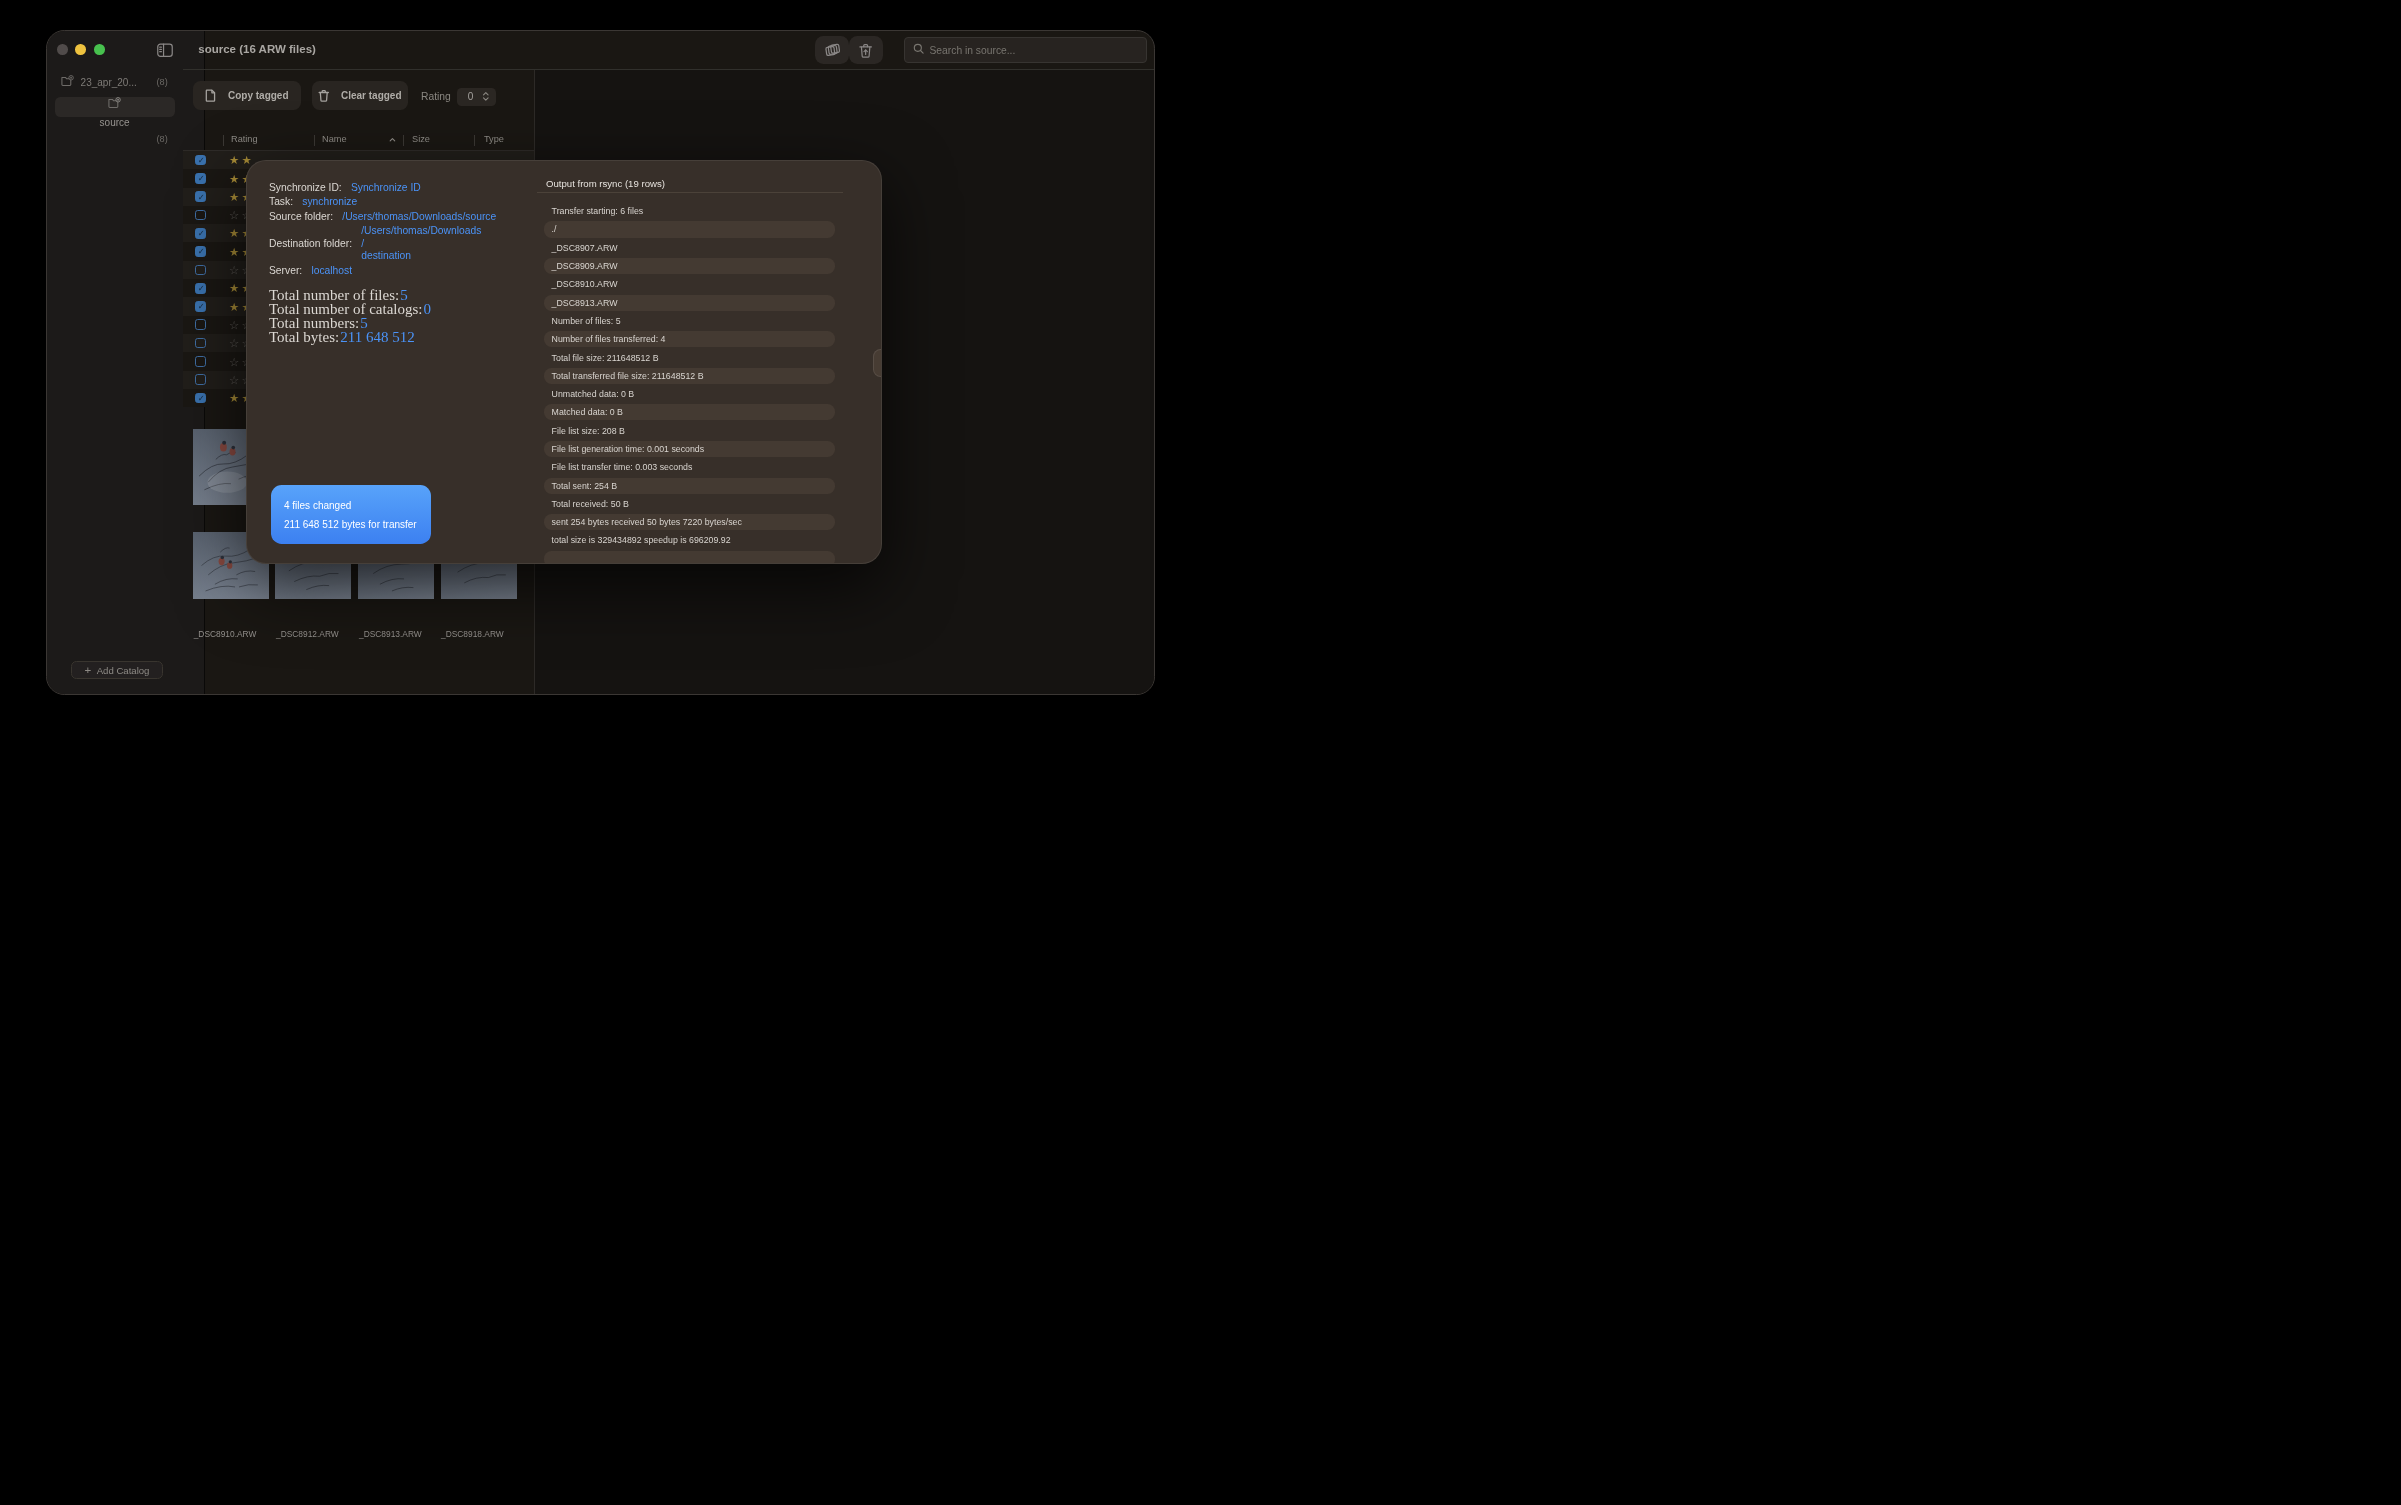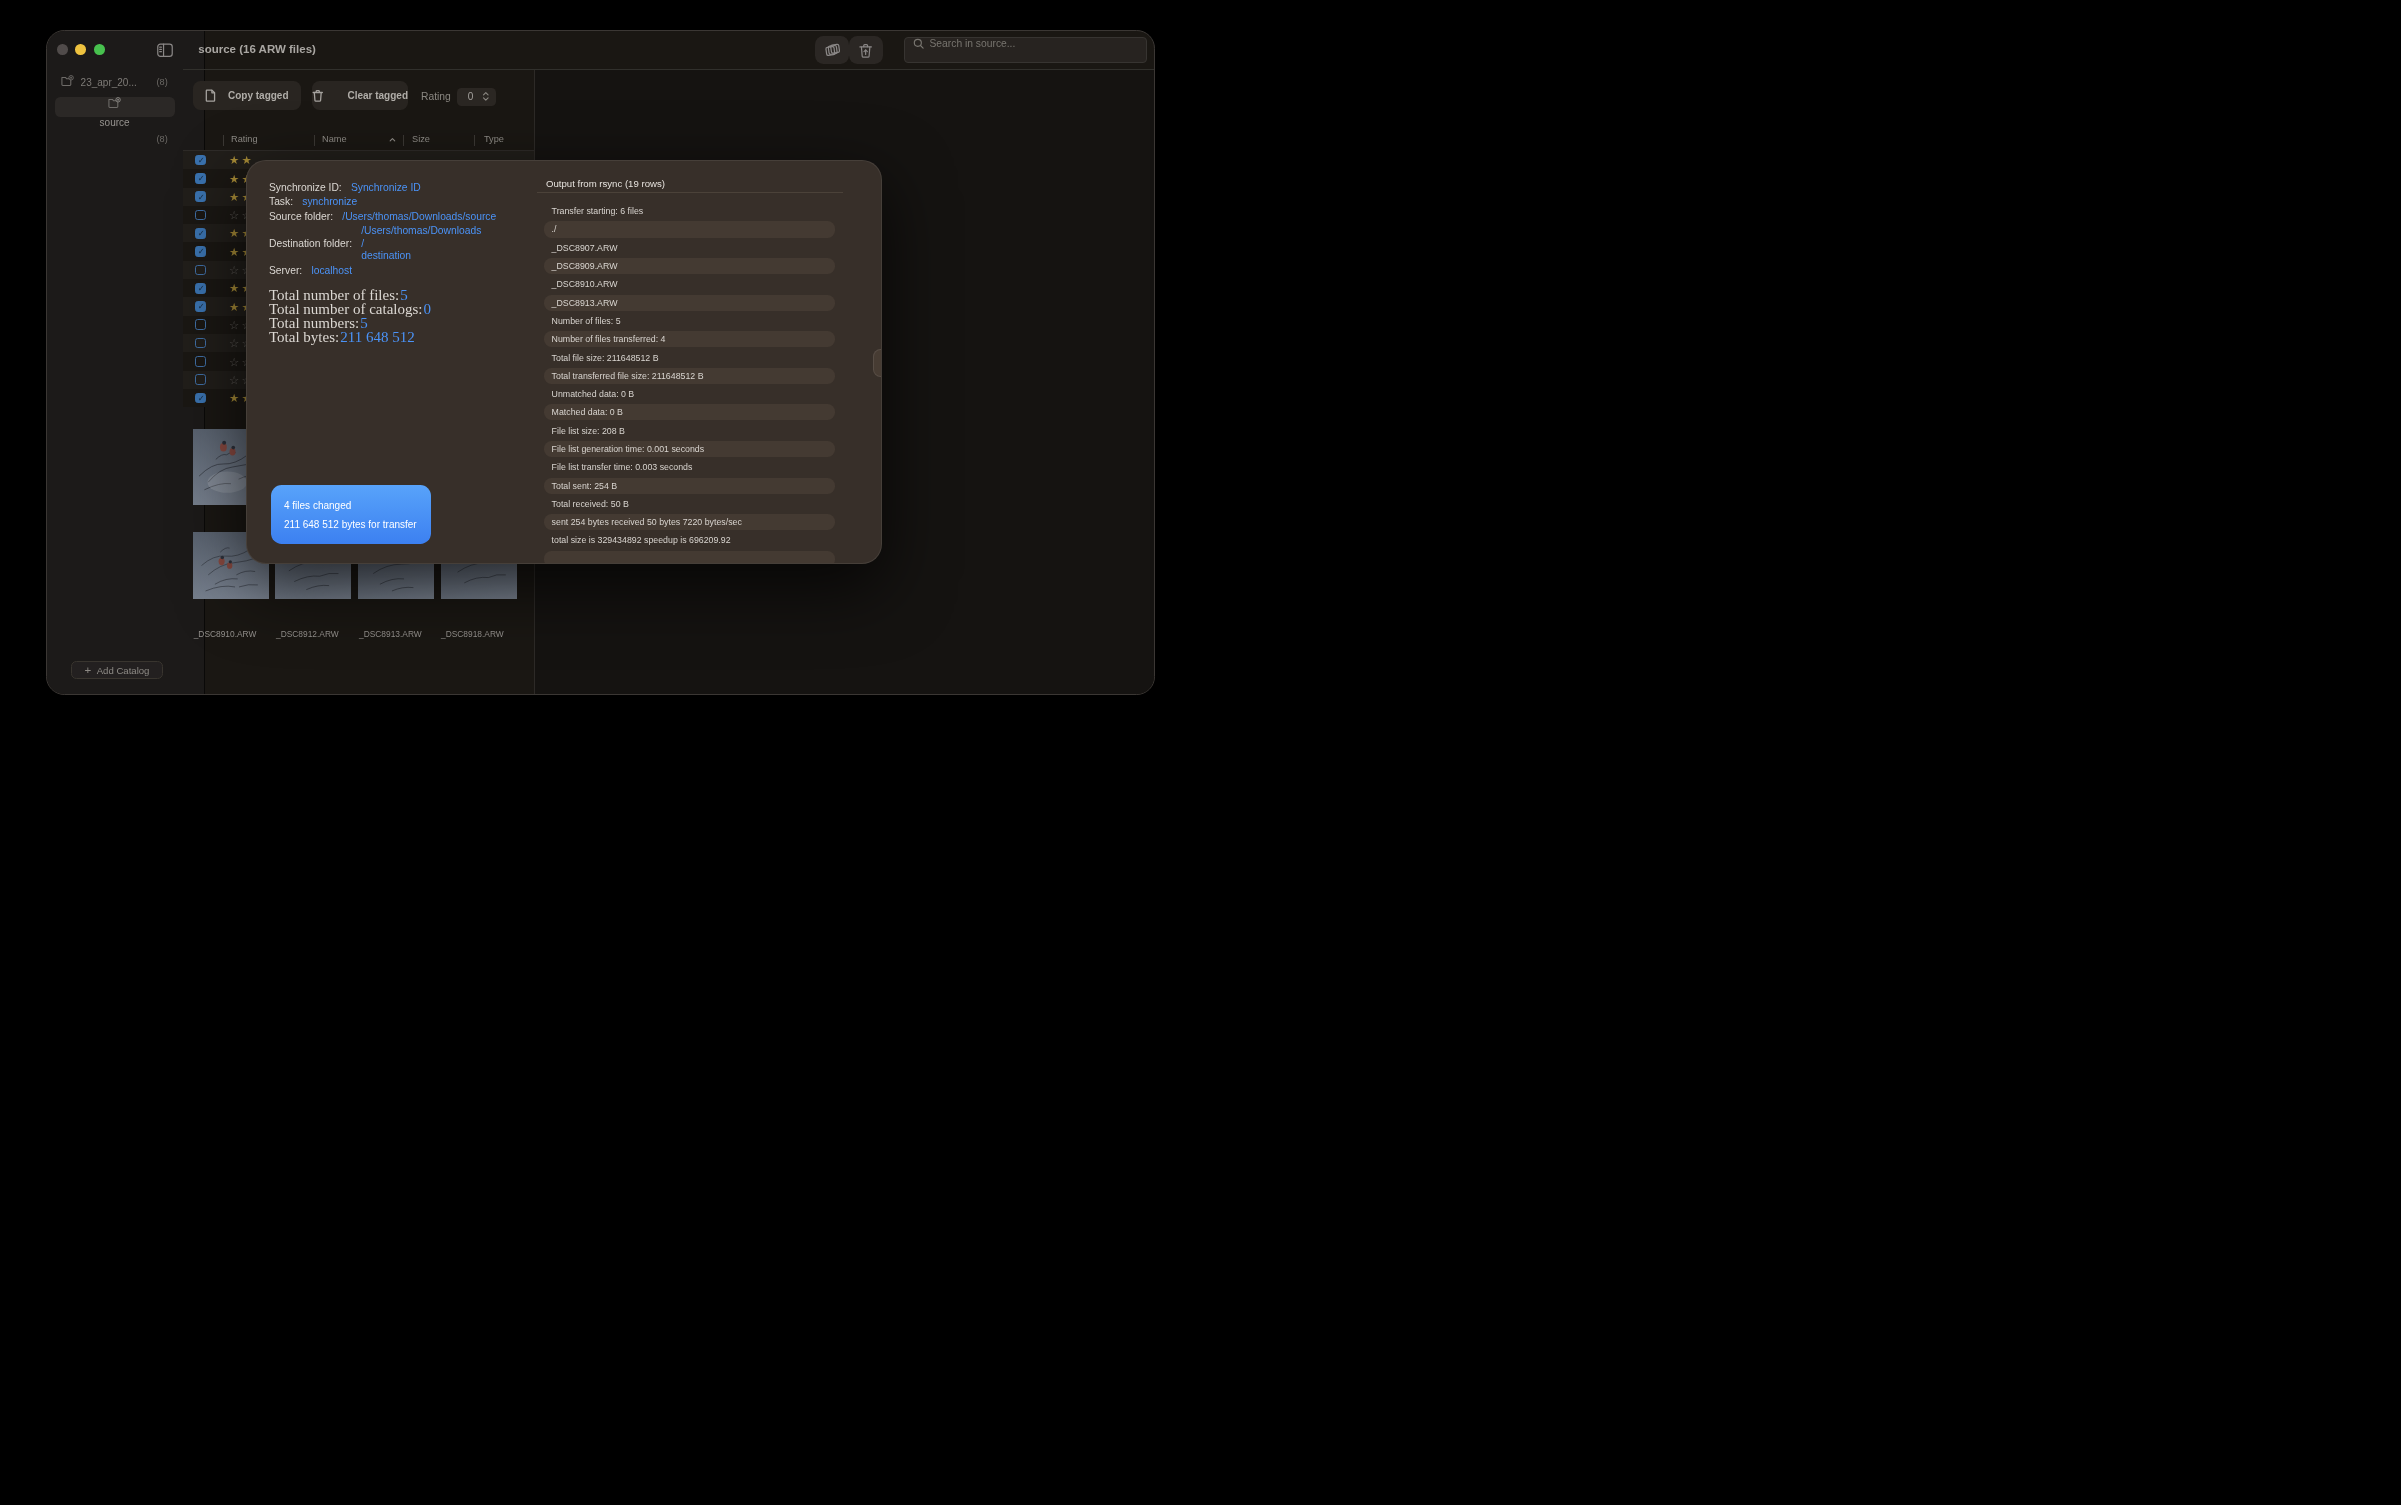--- a/index.html
+++ b/index.html
@@ -35,7 +35,7 @@
   .icon-btn.b1 { left:632px; }
   .icon-btn.b2 { left:666px; }
   .search { position:absolute; left:721px; top:6.1px; width:243px; height:26px; border-radius:4px;
-    background:#272320; border:0.8px solid #373431; display:flex; align-items:flex-start; padding:0 7.6px; gap:5.4px; }
+    background:#272320; border:0.8px solid #373431; display:flex; align-items:center; padding:0 7.6px; gap:5.4px; }
   .search input { background:transparent; border:none; outline:none; width:100%;
     font-size:10.3px; color:#b7b4af; font-family:inherit; }
   .search input::placeholder { color:#78756f; }

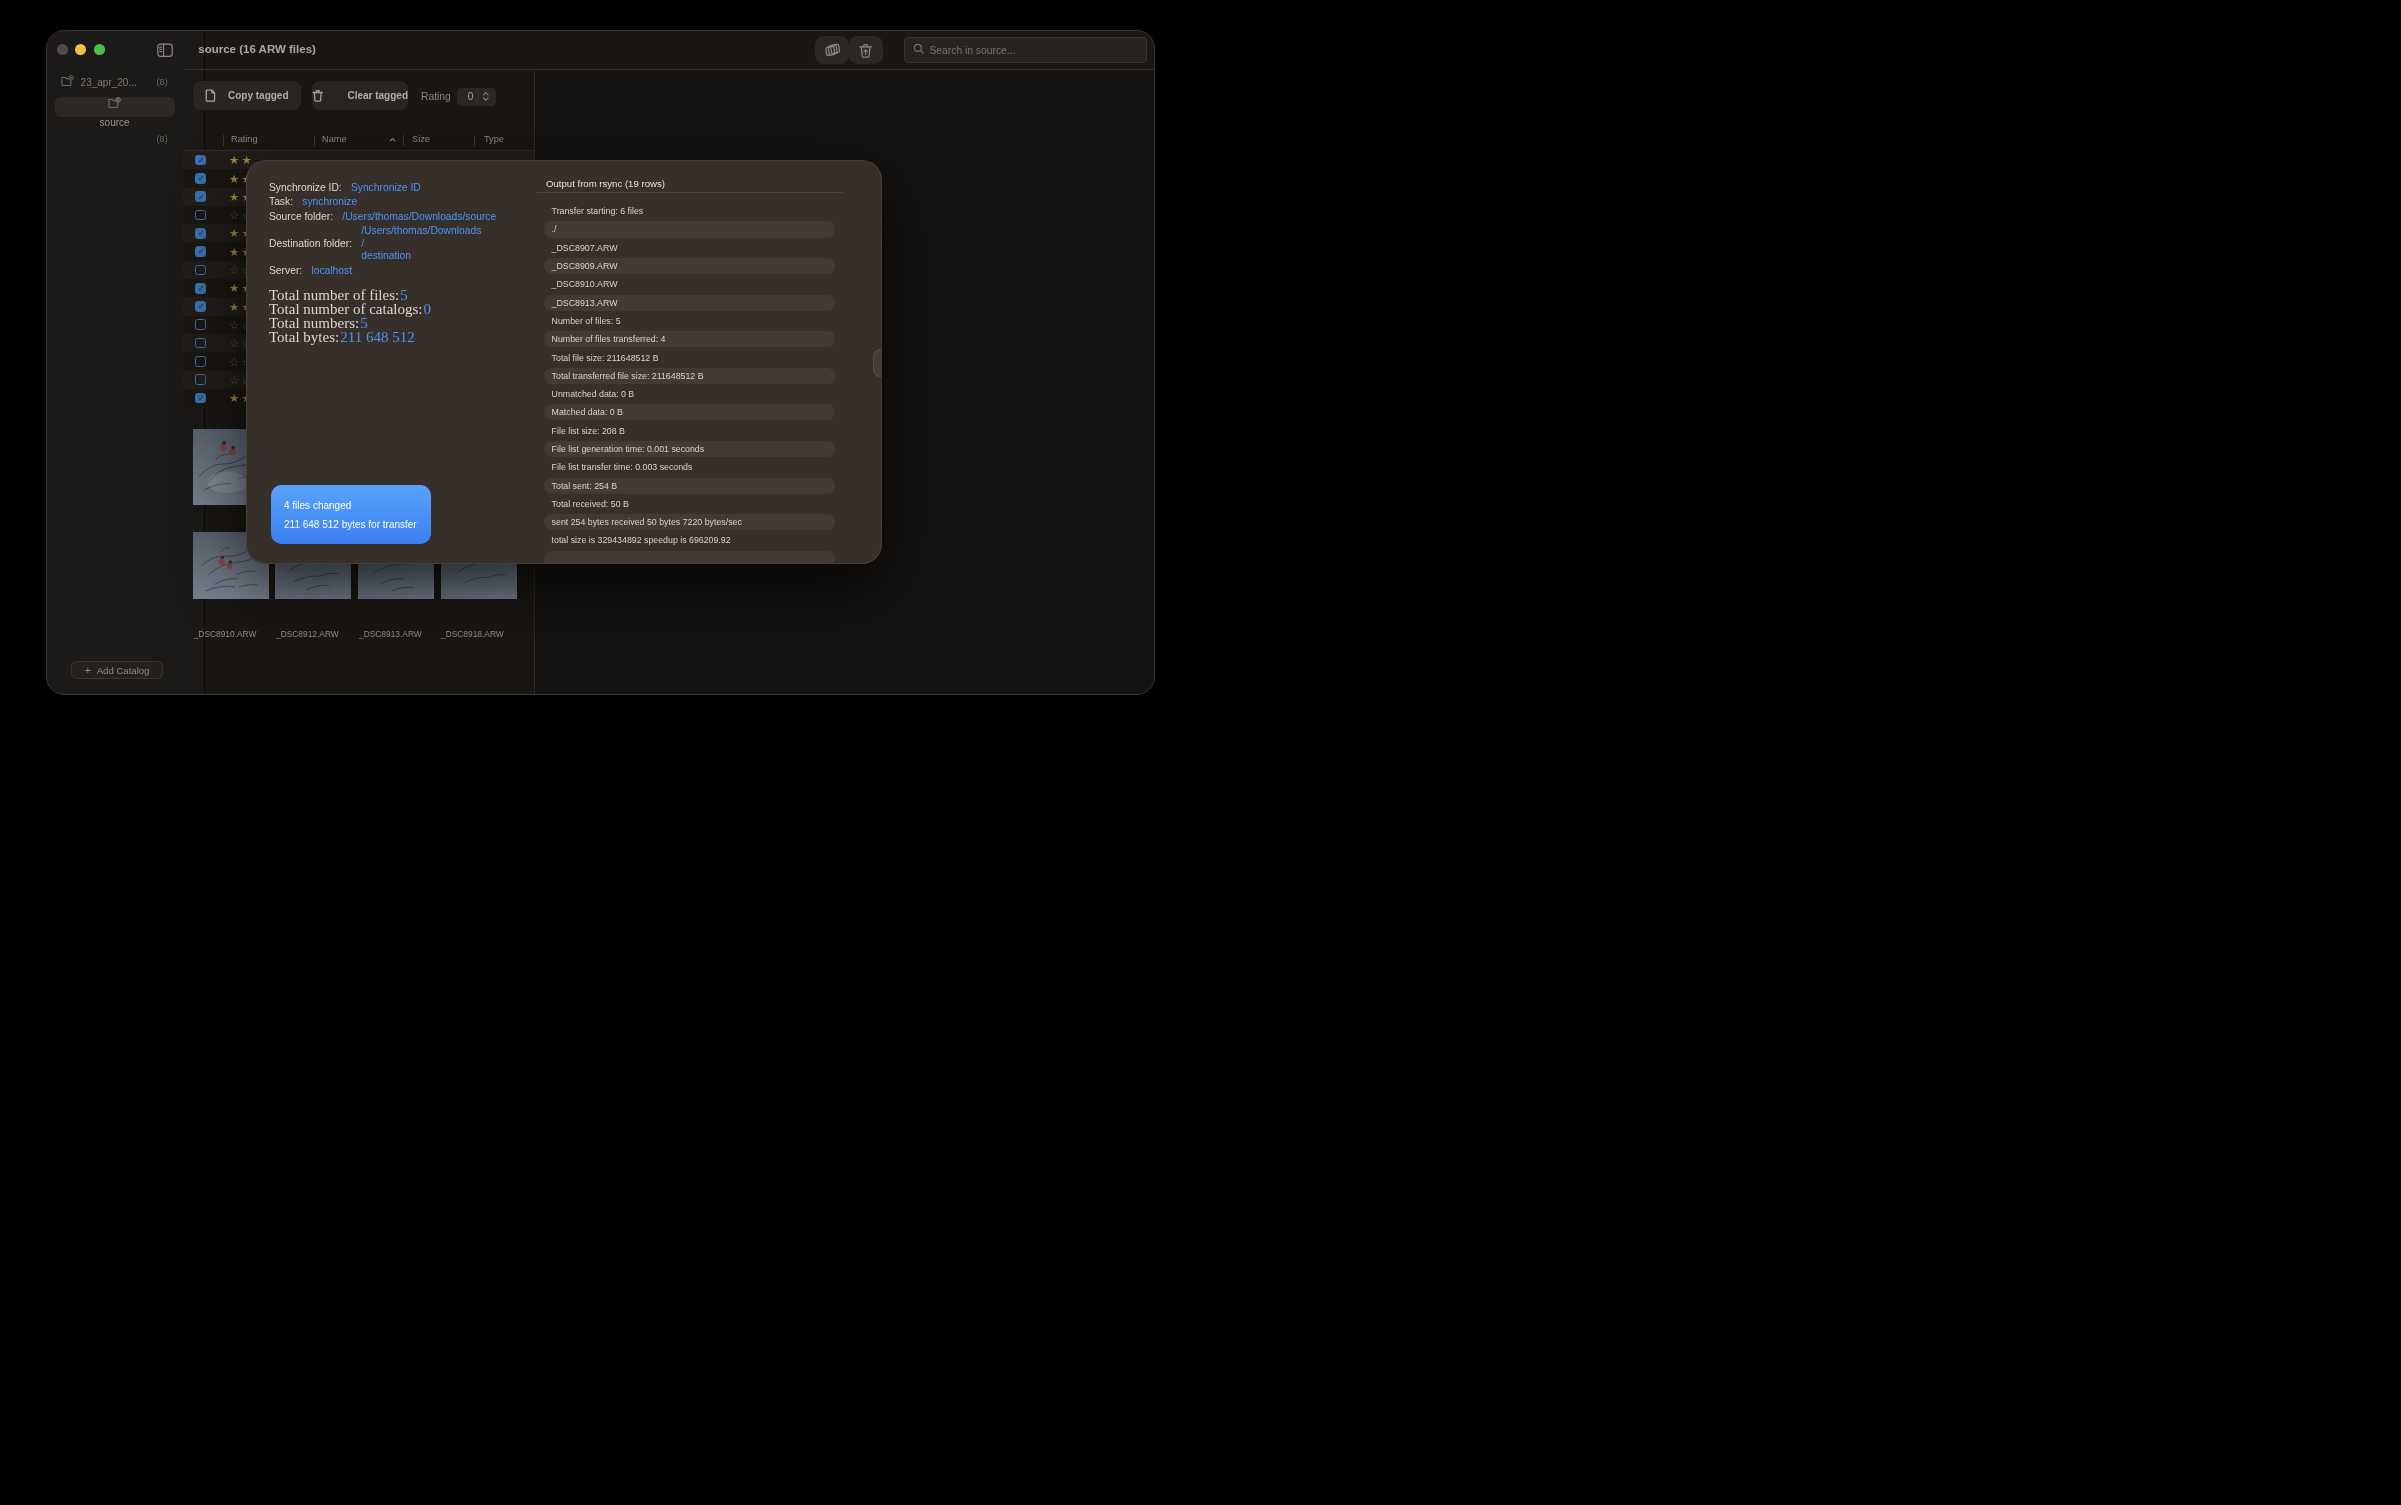--- a/index.html
+++ b/index.html
@@ -48,7 +48,7 @@
     display:flex; align-items:center; justify-content:center; gap:11px;
     color:#b0ada8; font-size:10px; font-weight:700; }
   .tb-copy { left:10px; width:108px; }
-  .tb-clear { left:129px; width:96px;justify-content:space-between; }
+  .tb-clear { left:129px; width:96px; }
   .rating-label { position:absolute; left:238px; top:60px; font-size:10.3px; color:#8a8781; }
   .stepper { position:absolute; left:274px; top:57px; width:39px; height:17.6px; border-radius:4.6px;
     background:#2b2723; display:flex; align-items:center; color:#a5a29e; font-size:10px; }

